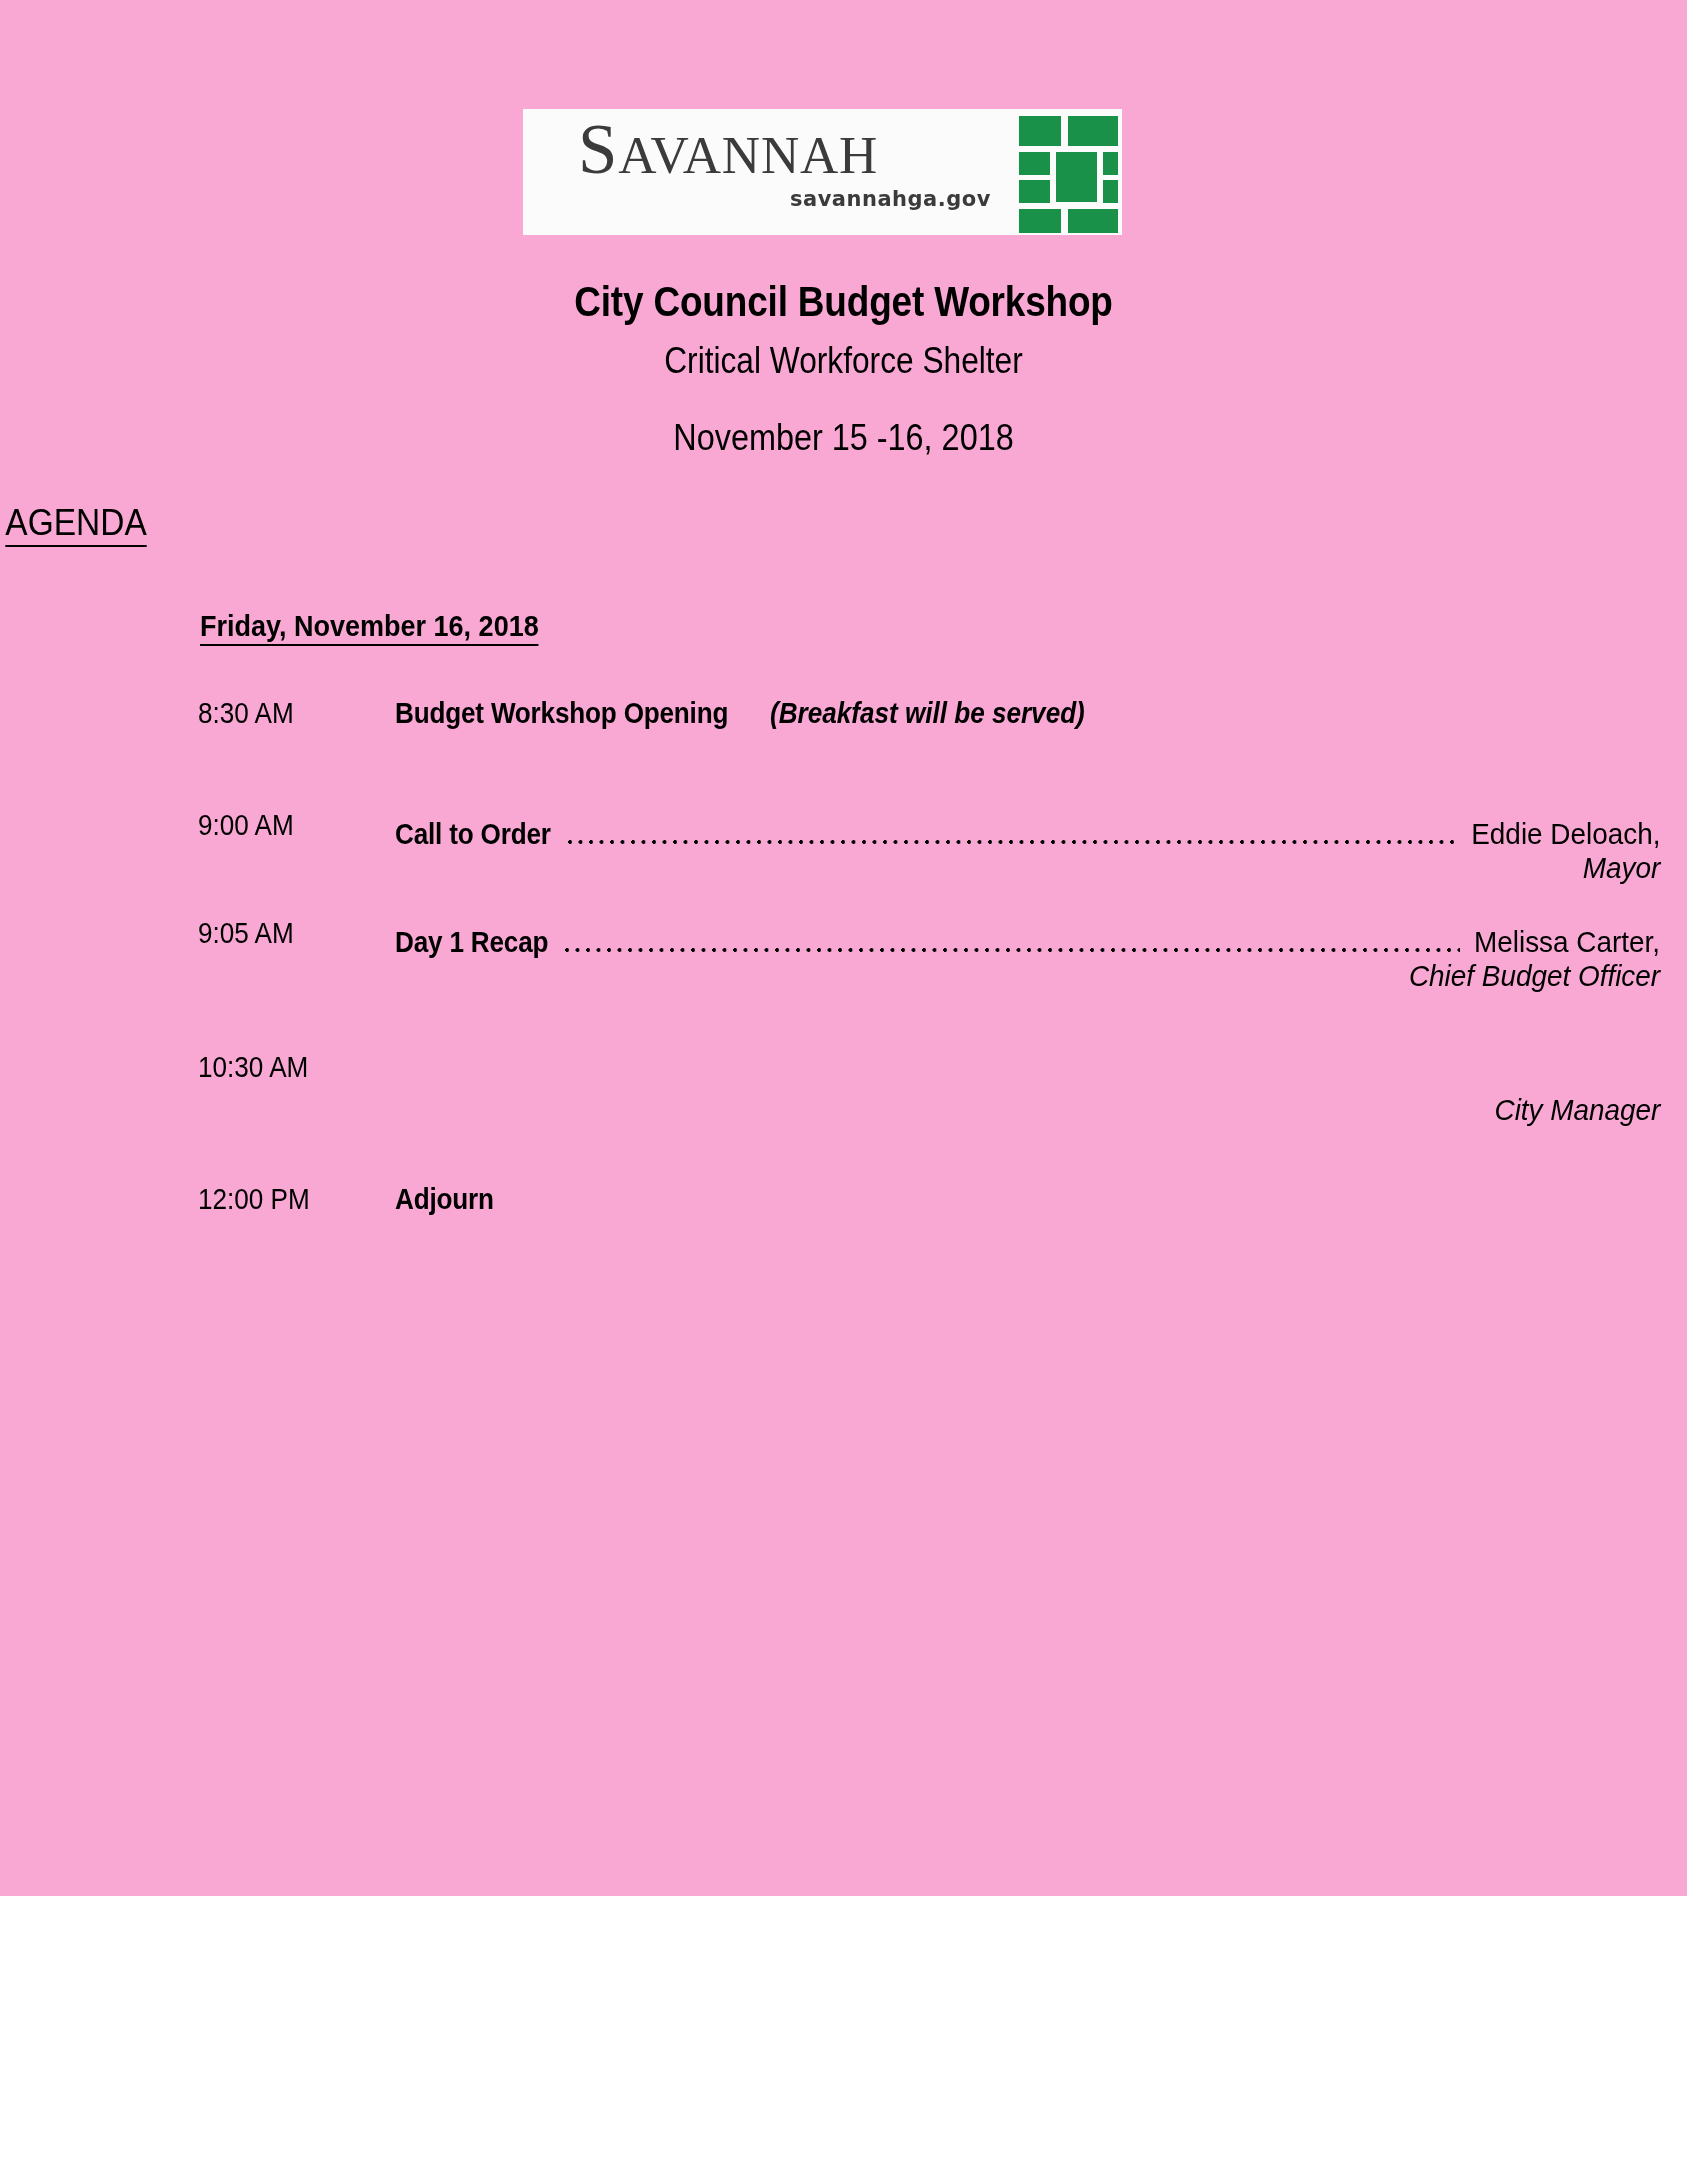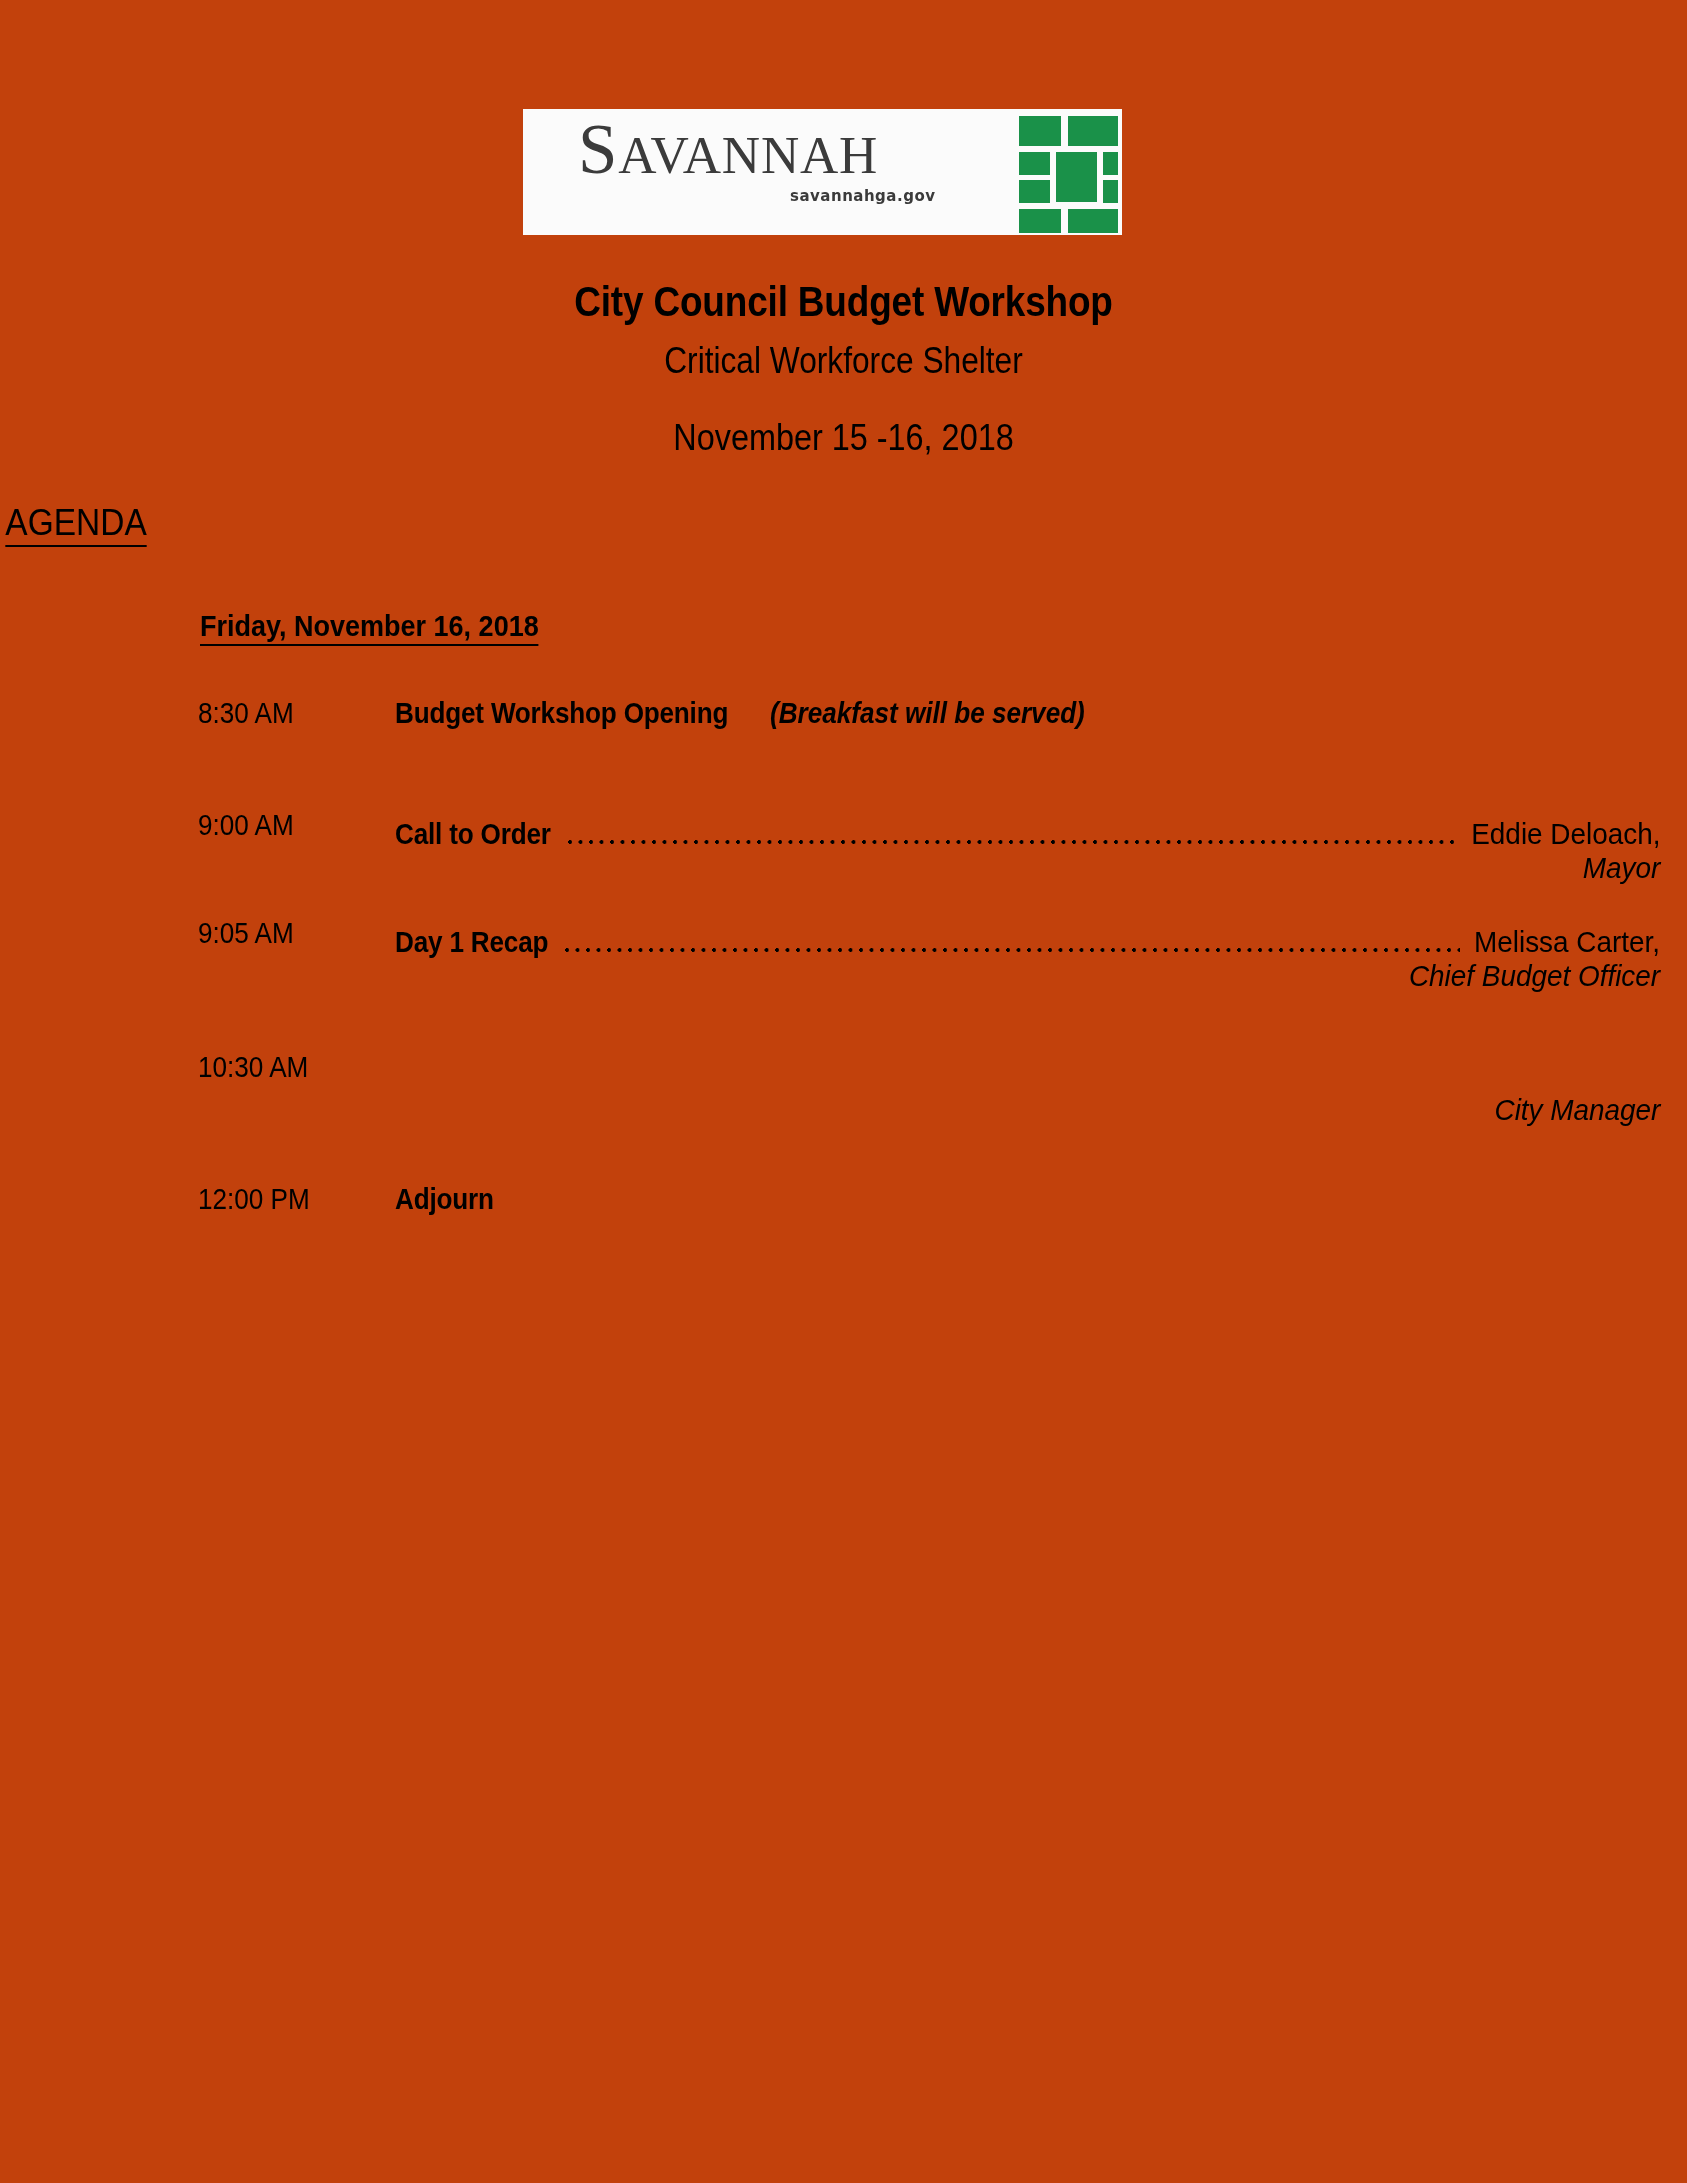--- a/index.html
+++ b/index.html
@@ -18,8 +18,8 @@
   .page {
     position: relative;
     width: 1687px;
-    height: 2183px;
-    background: #c2410c;
+    height: 1896px;
+    background: #f9a8d4;
   }
 
   

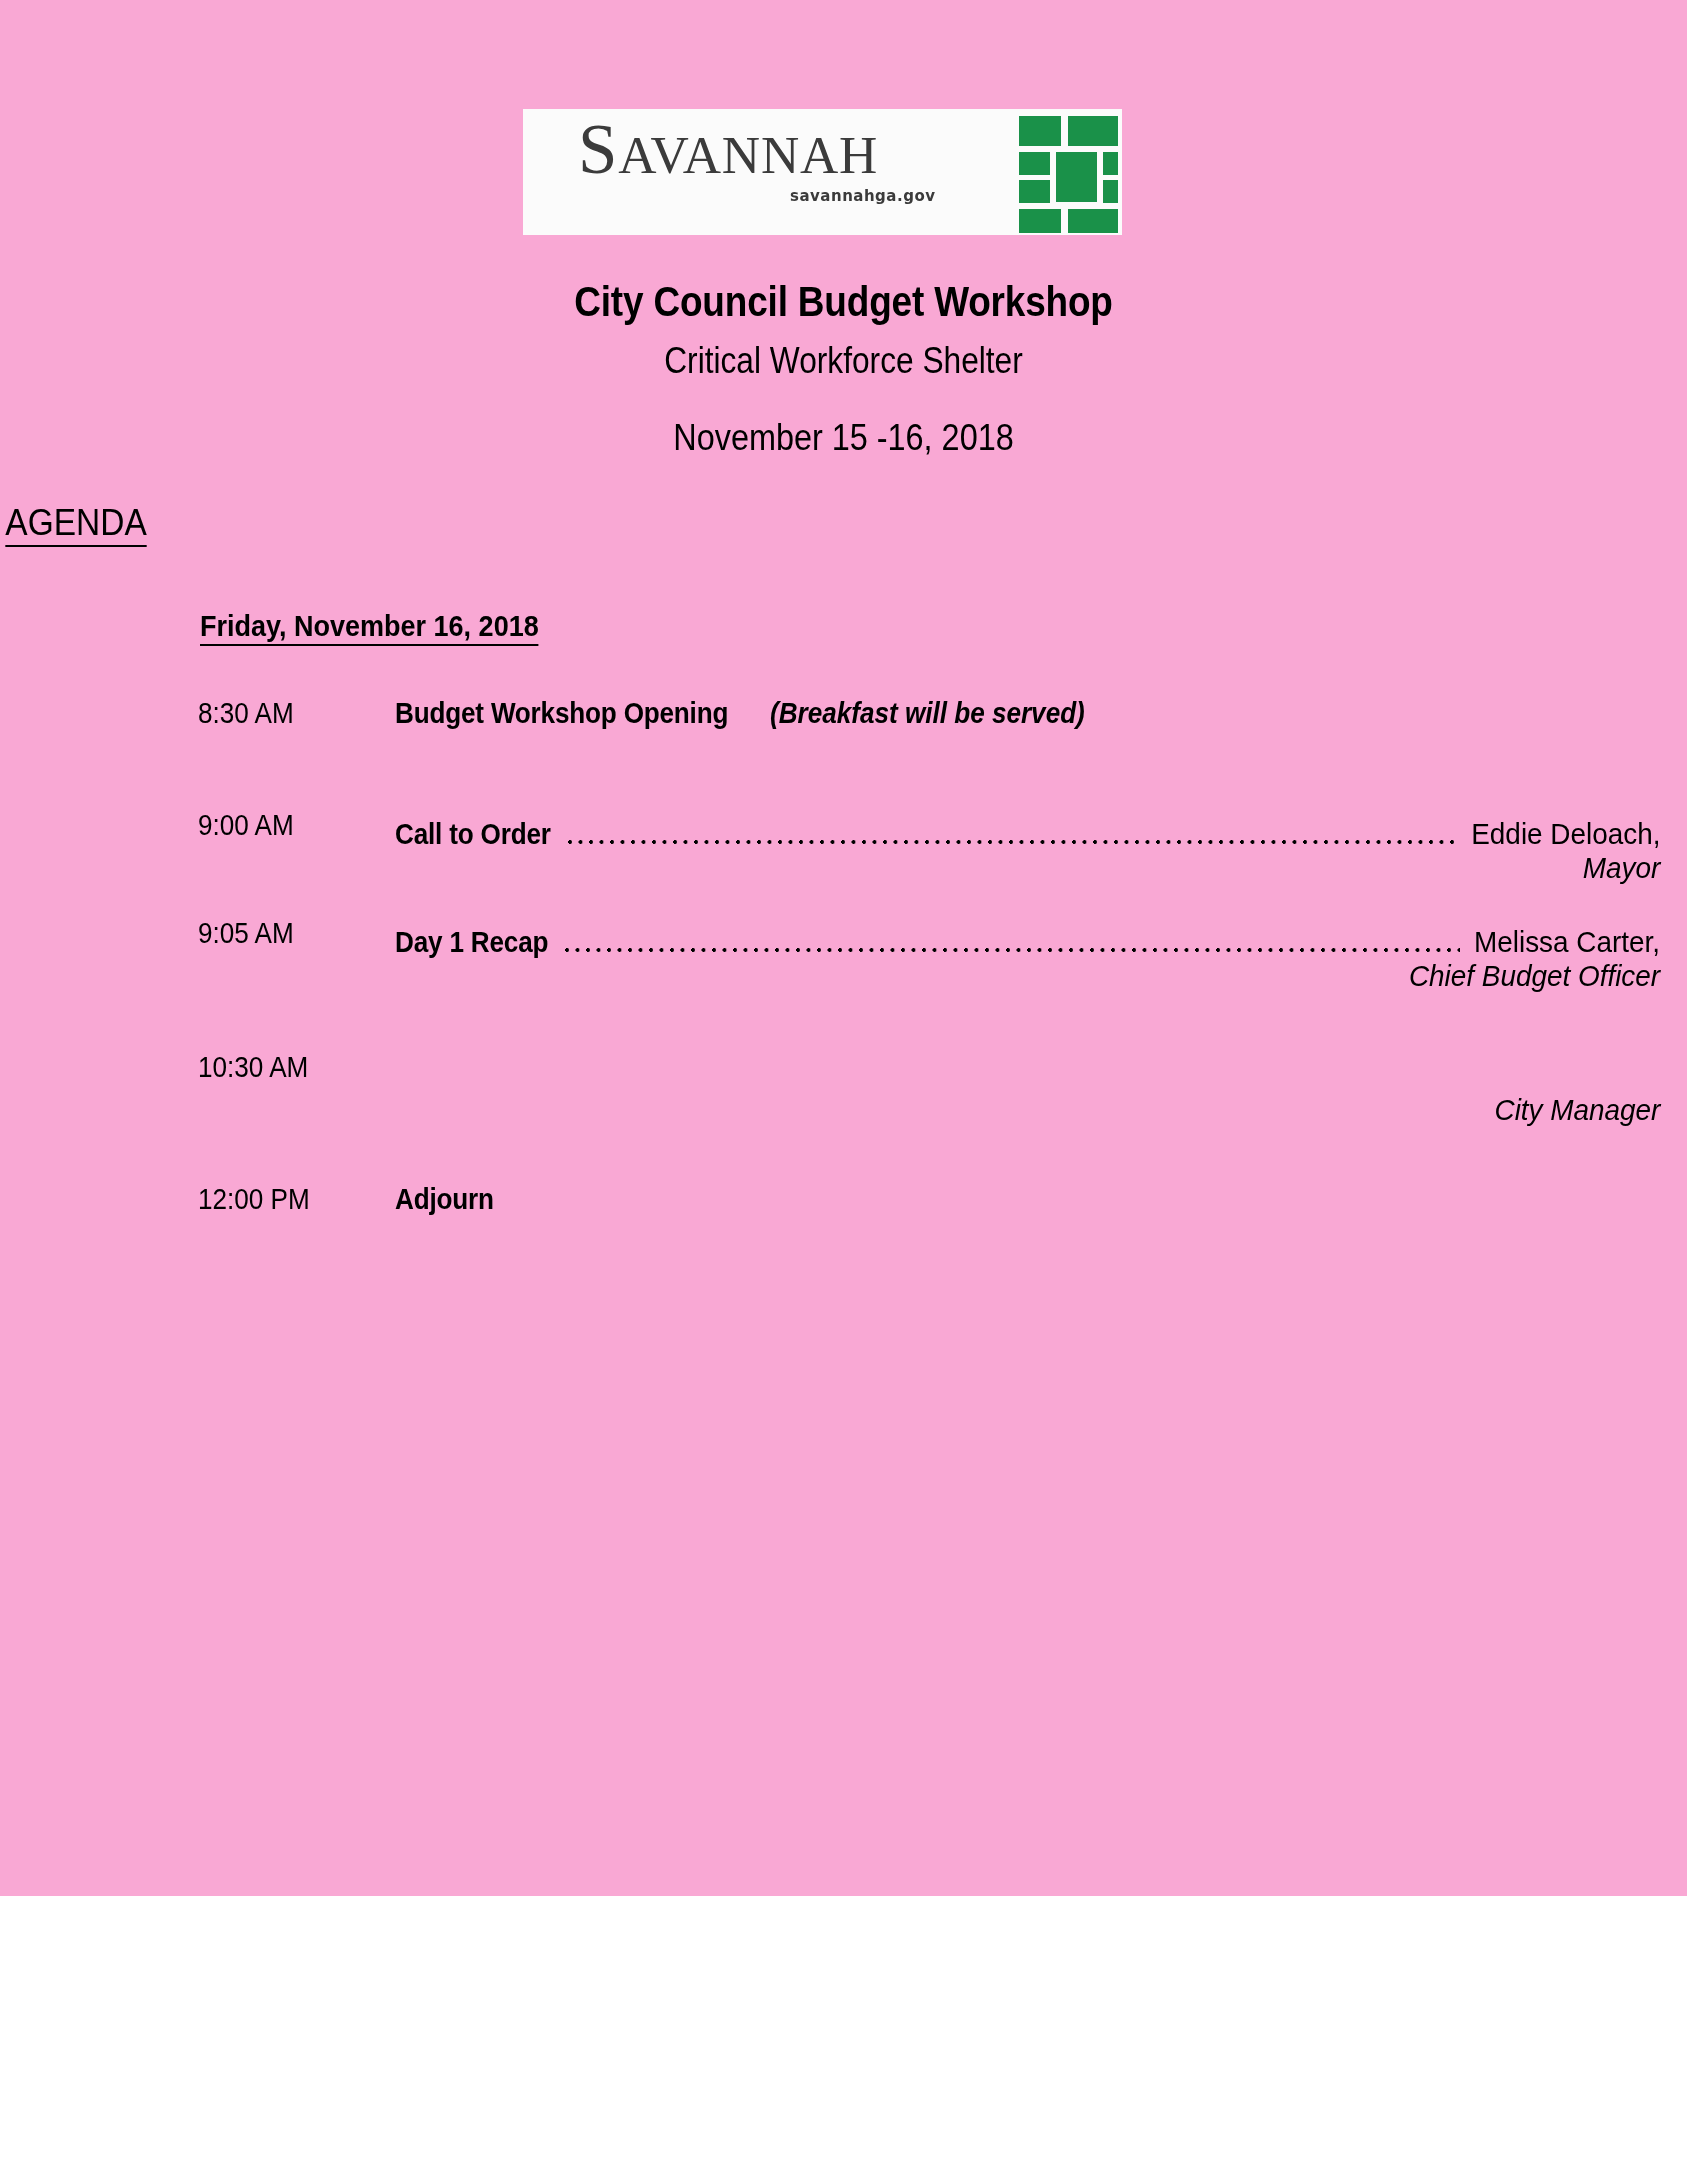--- a/index.html
+++ b/index.html
@@ -54,7 +54,7 @@
     left: 267px;
     top: 78px;
     font-family: "DejaVu Sans", sans-serif;
-    font-size: 15px;
+    font-size: 21px;
     font-weight: 700;
     letter-spacing: 0.5px;
     color: #3b3b3b;

